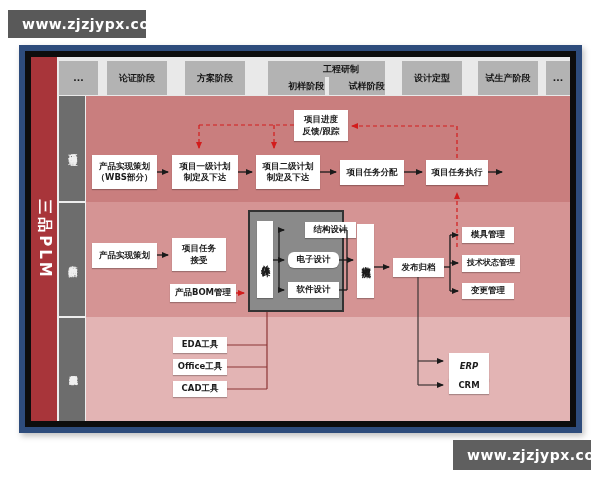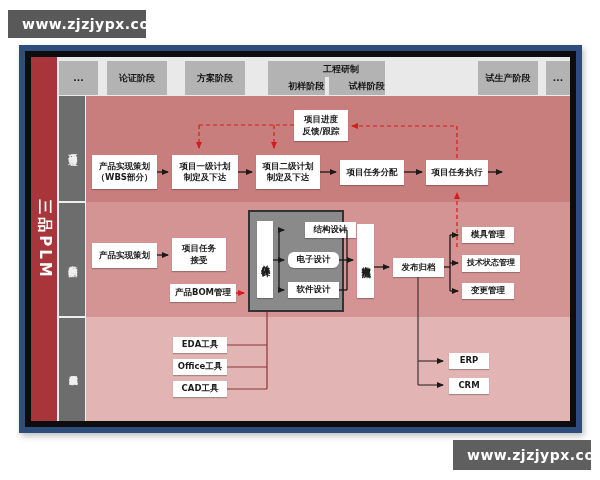--- a/index.html
+++ b/index.html
@@ -90,6 +90,7 @@
         <div class="g-cell">试样阶段</div>
       </div>
     </div>
+    <div class="hdr" style="left:371px;width:60px;">设计定型</div>
     <div class="hdr" style="left:447px;width:60px;">试生产阶段</div>
     <div class="hdr" style="left:515px;width:24px;">...</div>
 

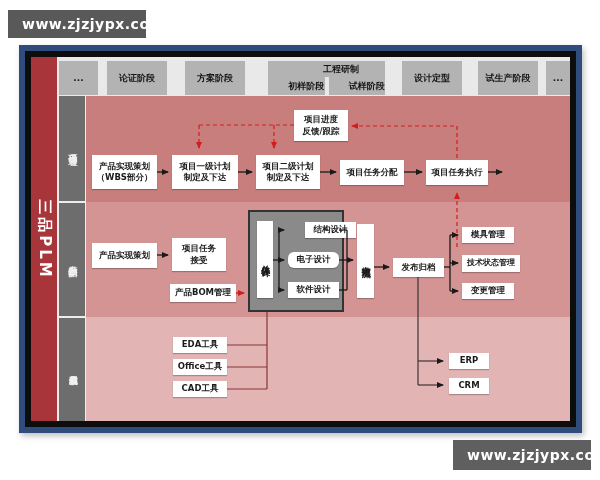--- a/index.html
+++ b/index.html
@@ -134,7 +134,7 @@
     <div class="box" style="left:142px;top:280px;width:54px;height:16px;">EDA工具</div>
     <div class="box" style="left:142px;top:302px;width:54px;height:16px;">Office工具</div>
     <div class="box" style="left:142px;top:324px;width:54px;height:16px;">CAD工具</div>
-    <div class="box" style="left:418px;top:296px;width:40px;height:16px;">ERP</div>
+    <div class="box" style="left:418px;top:296px;width:40px;height:28px;font-style:italic;">ERP</div>
     <div class="box" style="left:418px;top:321px;width:40px;height:16px;">CRM</div>
 
     <svg class="wires" width="539" height="364" viewBox="0 0 539 364">

